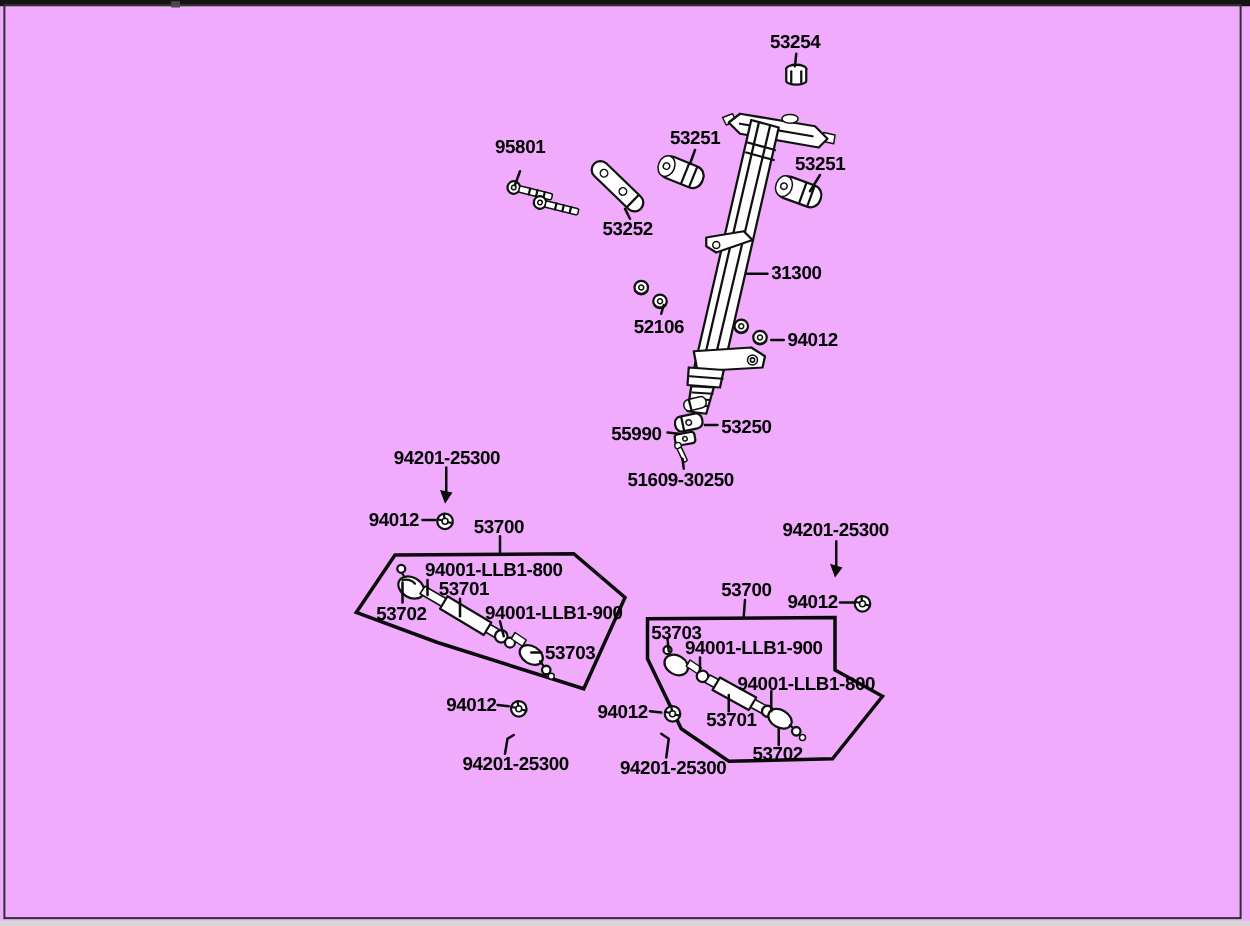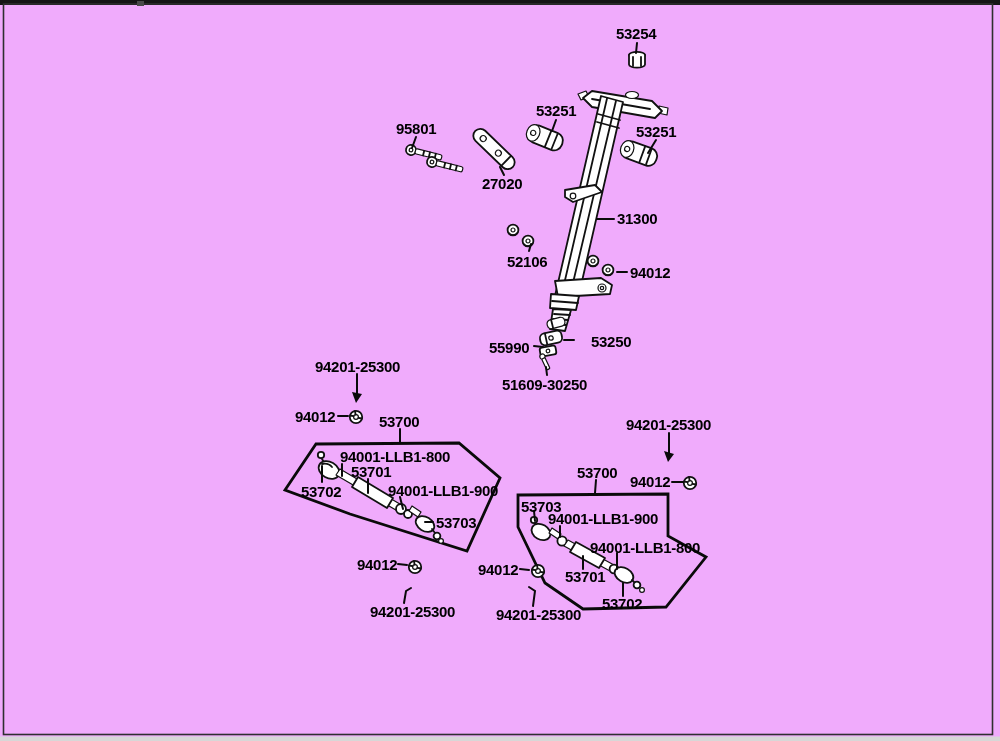--- a/index.html
+++ b/index.html
@@ -215,7 +215,7 @@
 
   <div class="labels">
     <span class="lbl" style="left:616px;top:26px">53254</span>
-    <span class="lbl" style="left:396px;top:121px">95801</span>
+    <span class="lbl" style="left:396px;top:110px">95801</span>
     <span class="lbl" style="left:536px;top:103px">53251</span>
     <span class="lbl" style="left:636px;top:124px">53251</span>
     <span class="lbl" style="left:482px;top:176px">27020</span>

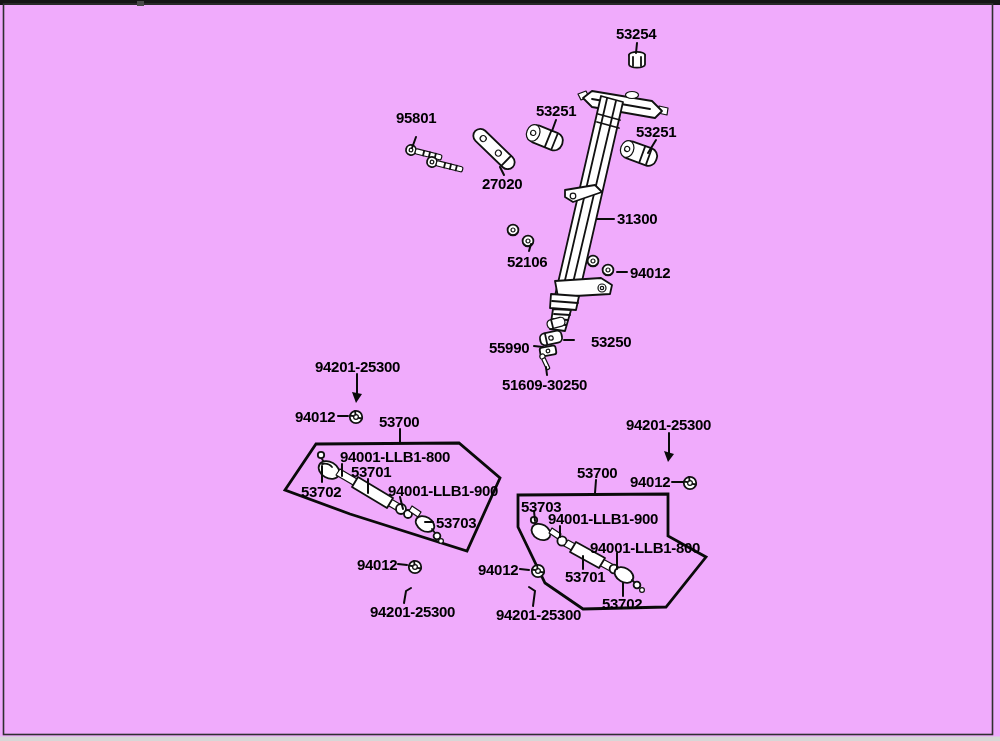--- a/index.html
+++ b/index.html
@@ -218,7 +218,7 @@
     <span class="lbl" style="left:396px;top:110px">95801</span>
     <span class="lbl" style="left:536px;top:103px">53251</span>
     <span class="lbl" style="left:636px;top:124px">53251</span>
-    <span class="lbl" style="left:482px;top:176px">27020</span>
+    <span class="lbl" style="left:482px;top:176px">53252</span>
     <span class="lbl" style="left:617px;top:211px">31300</span>
     <span class="lbl" style="left:507px;top:254px">52106</span>
     <span class="lbl" style="left:630px;top:265px">94012</span>

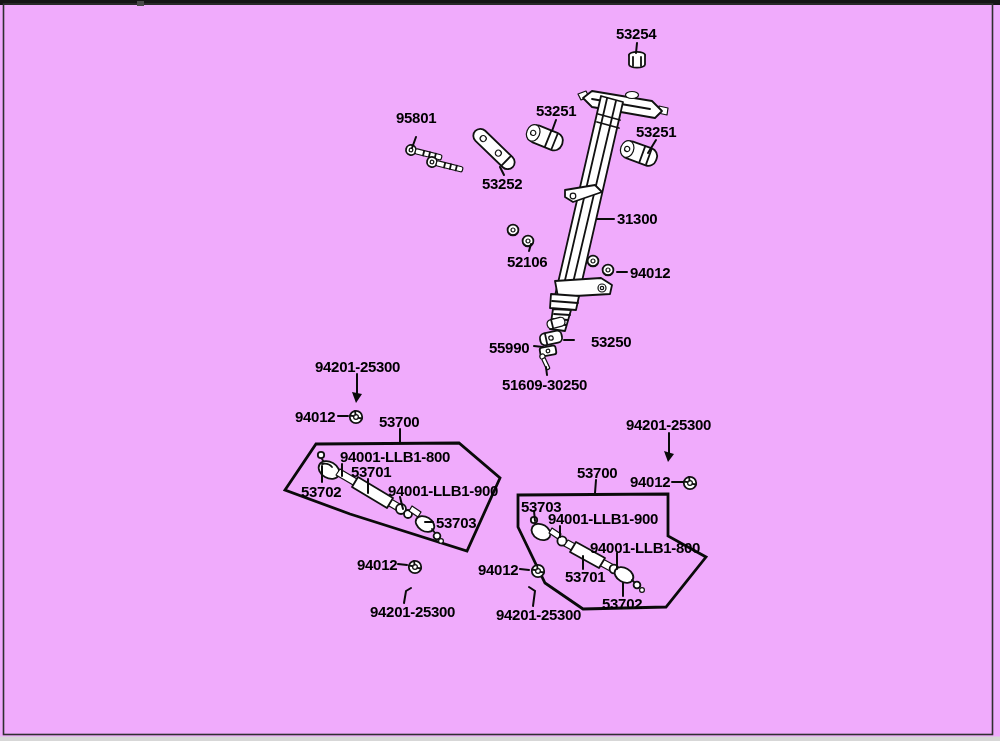--- a/index.html
+++ b/index.html
@@ -223,7 +223,7 @@
     <span class="lbl" style="left:507px;top:254px">52106</span>
     <span class="lbl" style="left:630px;top:265px">94012</span>
     <span class="lbl" style="left:489px;top:340px">55990</span>
-    <span class="lbl" style="left:591px;top:334px">53250</span>
+    <span class="lbl" style="left:577px;top:334px">53250</span>
     <span class="lbl" style="left:502px;top:377px">51609-30250</span>
     <span class="lbl" style="left:315px;top:359px">94201-25300</span>
     <span class="lbl" style="left:295px;top:409px">94012</span>

